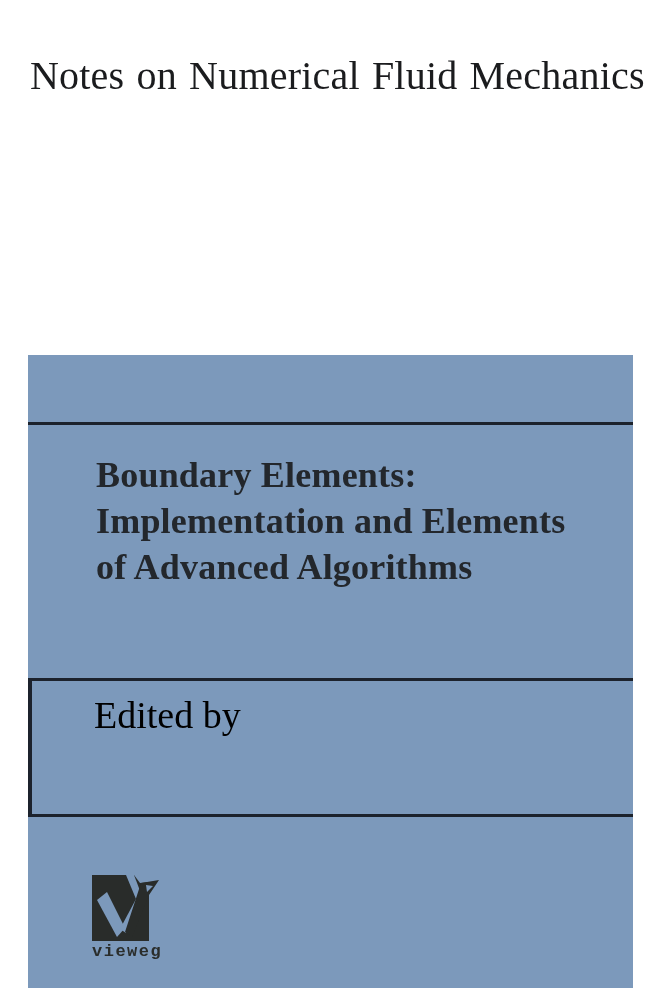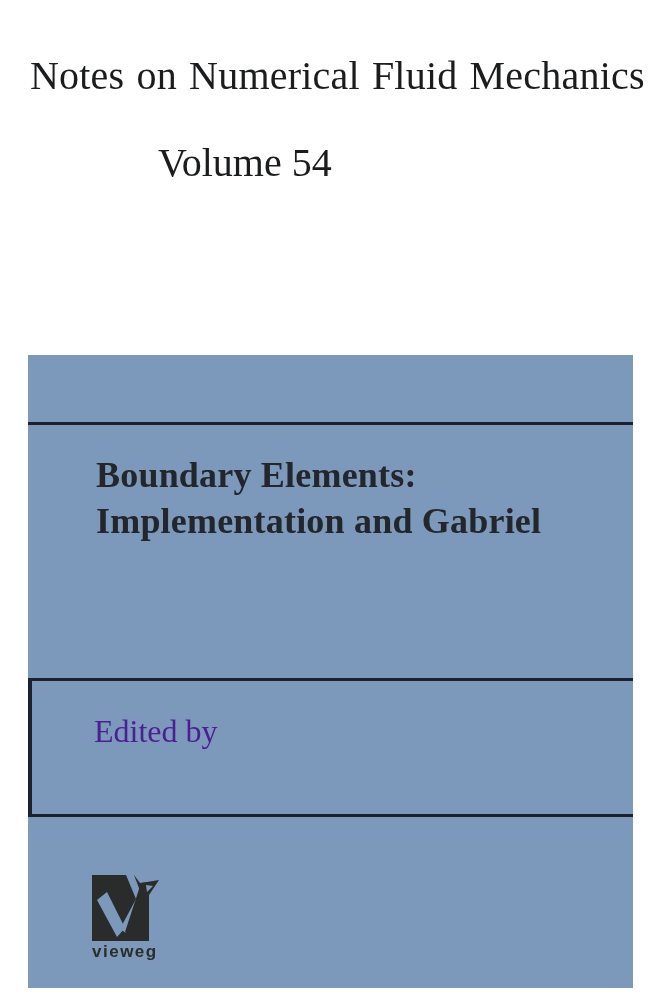--- a/index.html
+++ b/index.html
@@ -72,7 +72,6 @@
 
   <div class="series-title">Notes on Numerical Fluid Mechanics</div>
 
-  <div class="series-volume">Volume 54</div>
 
   <div class="panel">
 

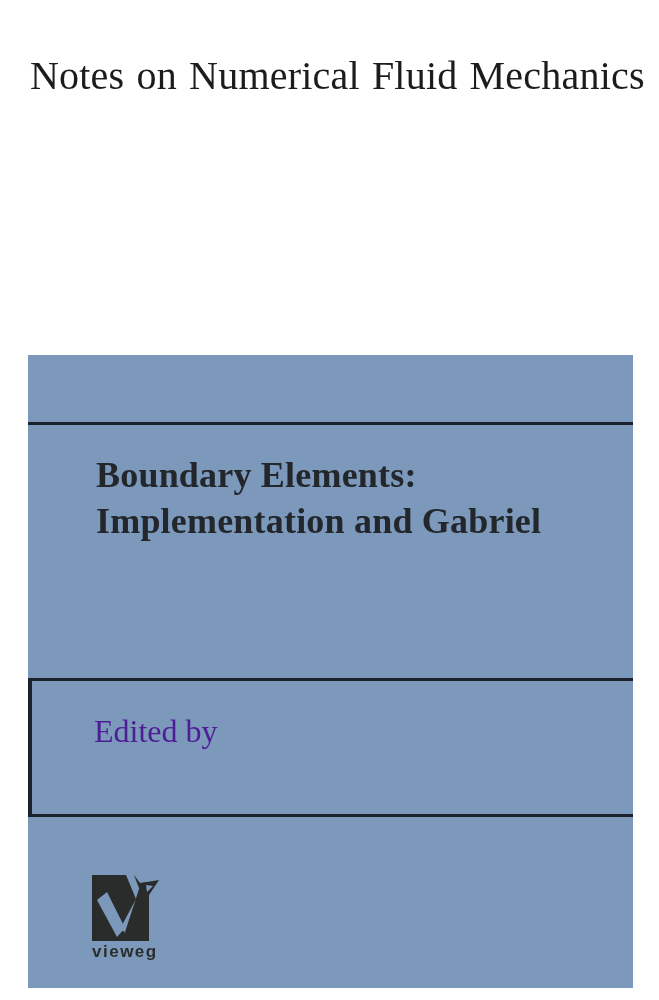--- a/index.html
+++ b/index.html
@@ -79,7 +79,7 @@
 
     <div class="title-block">
       <div>Boundary Elements:</div>
-      <div>Implementation and Gabriel</div>
+      <div>Implementation and Elements</div>
     </div>
 
     <div class="edited-band">

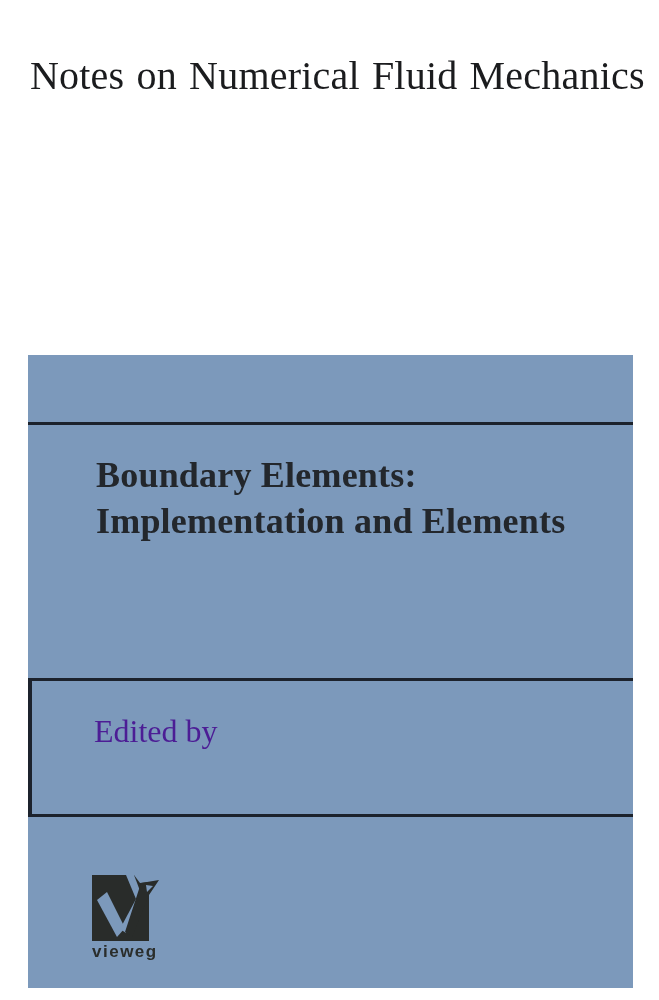--- a/index.html
+++ b/index.html
@@ -80,6 +80,7 @@
     <div class="title-block">
       <div>Boundary Elements:</div>
       <div>Implementation and Elements</div>
+      <div>of Advanced Algorithms</div>
     </div>
 
     <div class="edited-band">

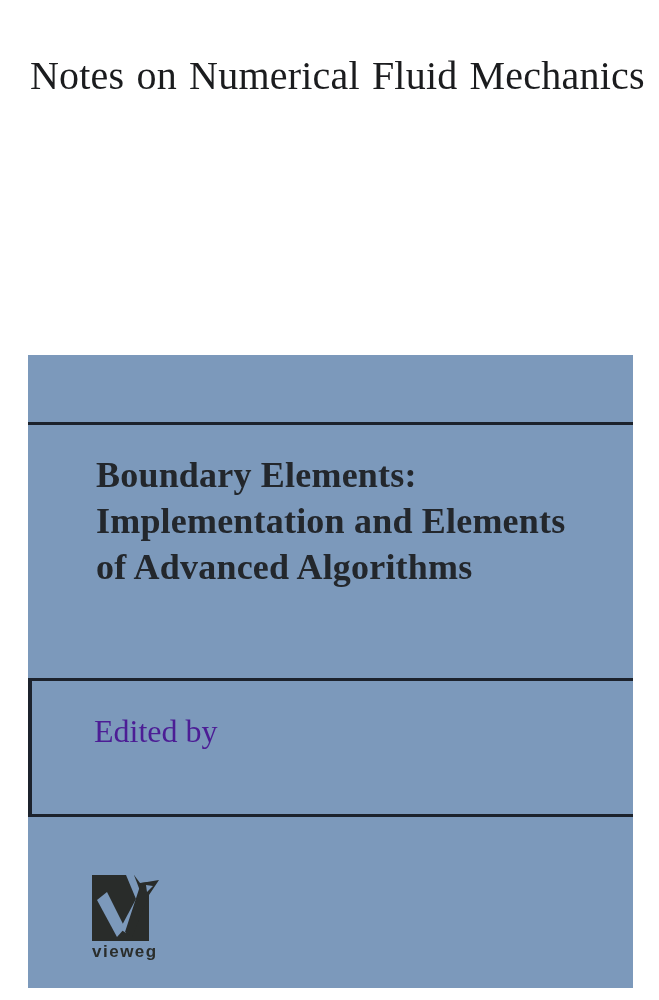--- a/index.html
+++ b/index.html
@@ -48,9 +48,9 @@
     box-sizing: border-box;
   }
   .edited-block {
-    position: absolute; left: 62px; top: 30px;
-    font-size: 32px; line-height: 40px;
-    color: #4c1d95; white-space: nowrap;
+    position: absolute; left: 62px; top: 14px;
+    font-size: 38px; line-height: 40px;
+    color: #000000; white-space: nowrap;
   }
 
   .logo {

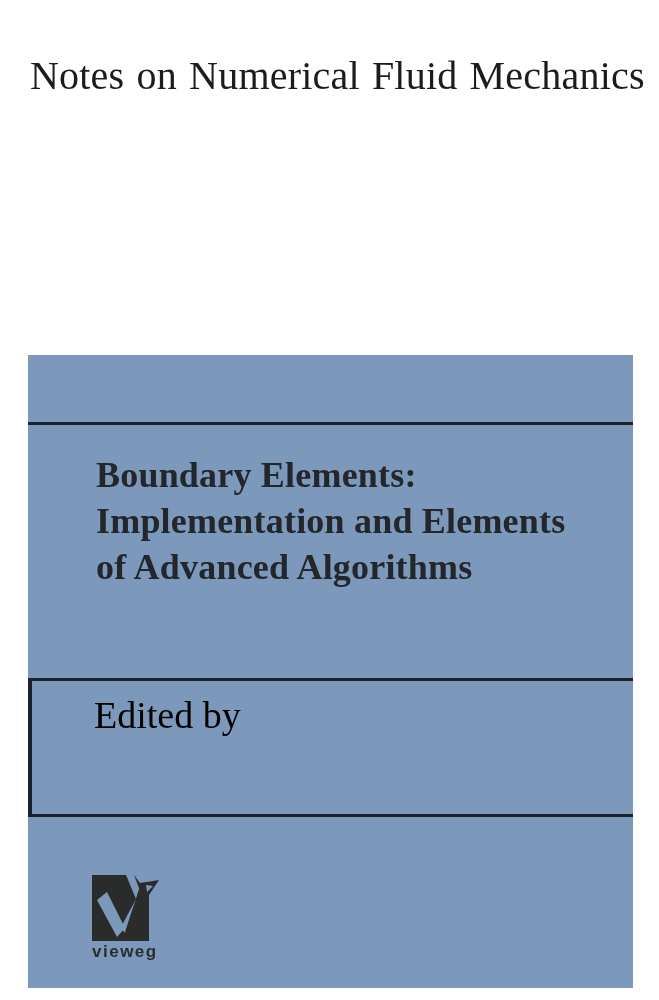--- a/index.html
+++ b/index.html
@@ -60,7 +60,7 @@
   .logo svg { display: block; }
   .logo-text {
     margin-top: 1px;
-    font-family: Liberation Sans, sans-serif;
+    font-family: Liberation Mono, monospace;
     font-weight: bold; font-size: 17px; letter-spacing: 1.5px;
     color: #2a2d2b;
   }

